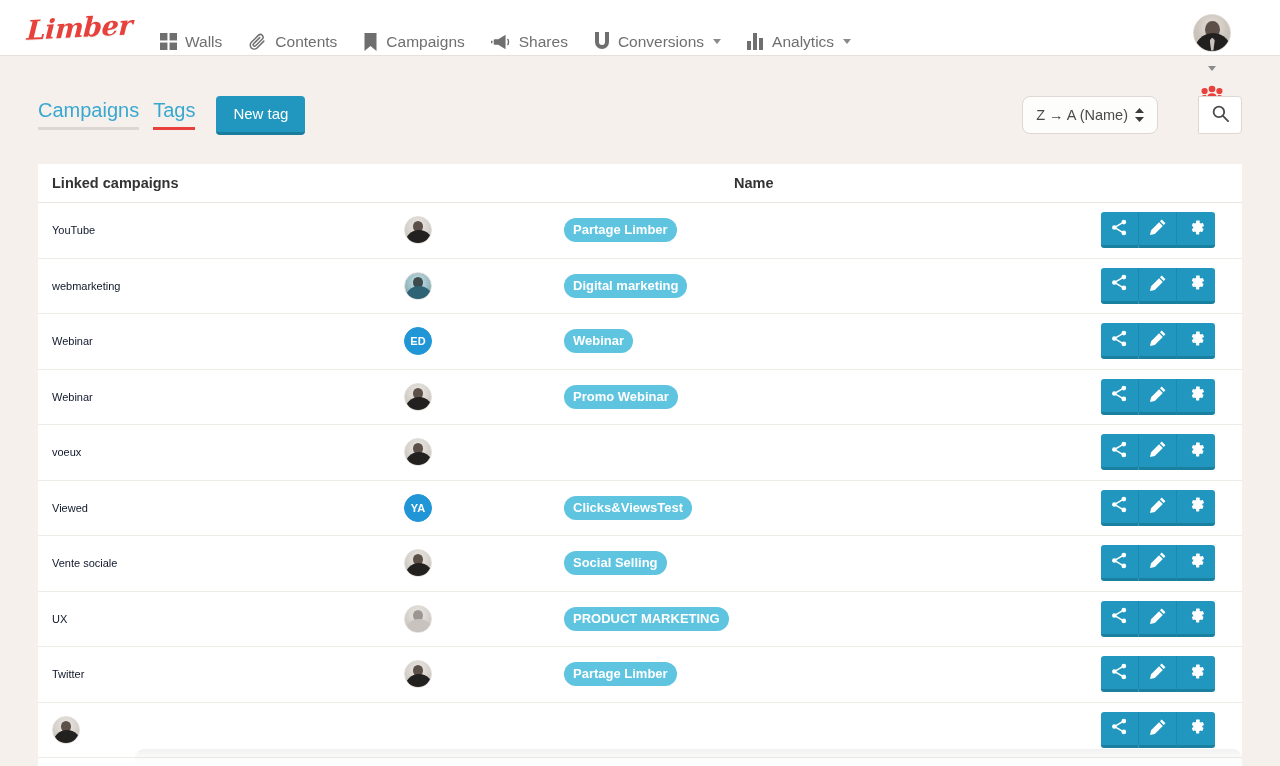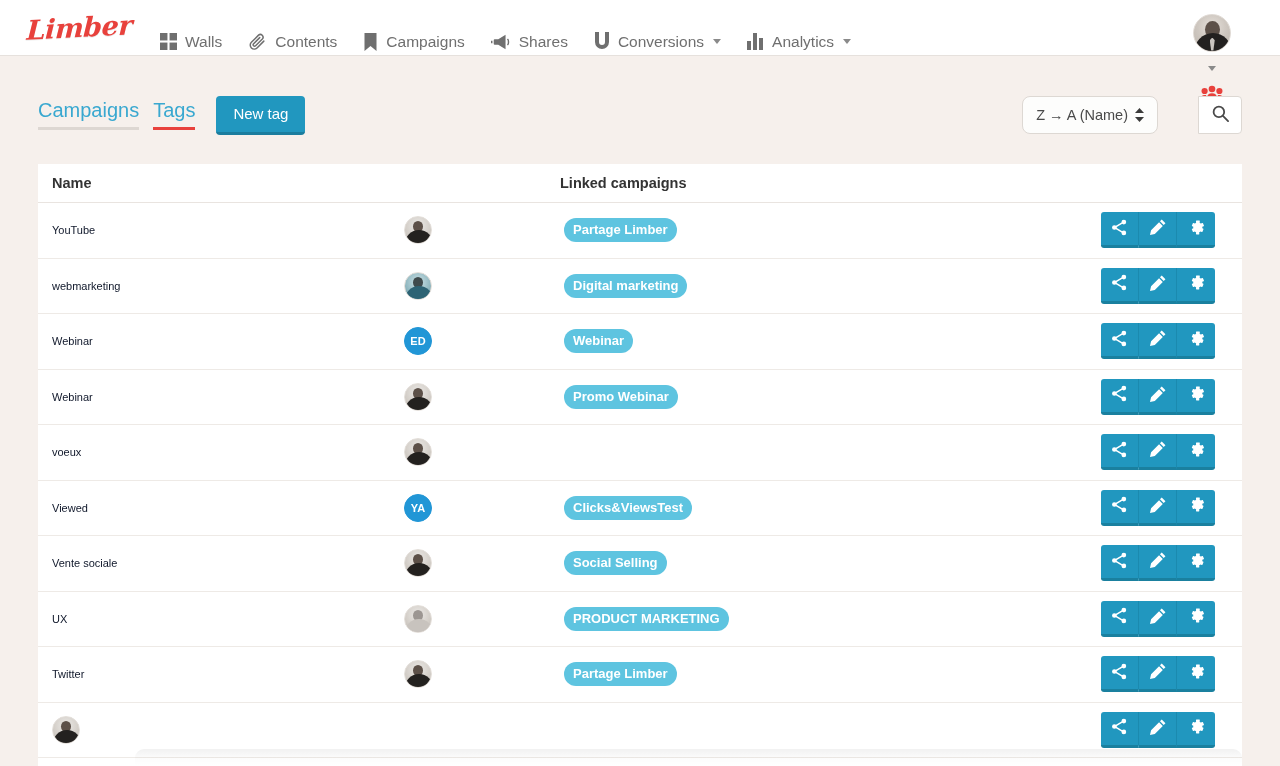--- a/index.html
+++ b/index.html
@@ -346,8 +346,8 @@
 
   <div class="table-wrap">
     <div class="thead">
+      <div class="th th-linked">Linked campaigns</div>
       <div class="th th-name">Name</div>
-      <div class="th th-linked">Linked campaigns</div>
     </div>
     <div id="tbody">
         <div class="row">

